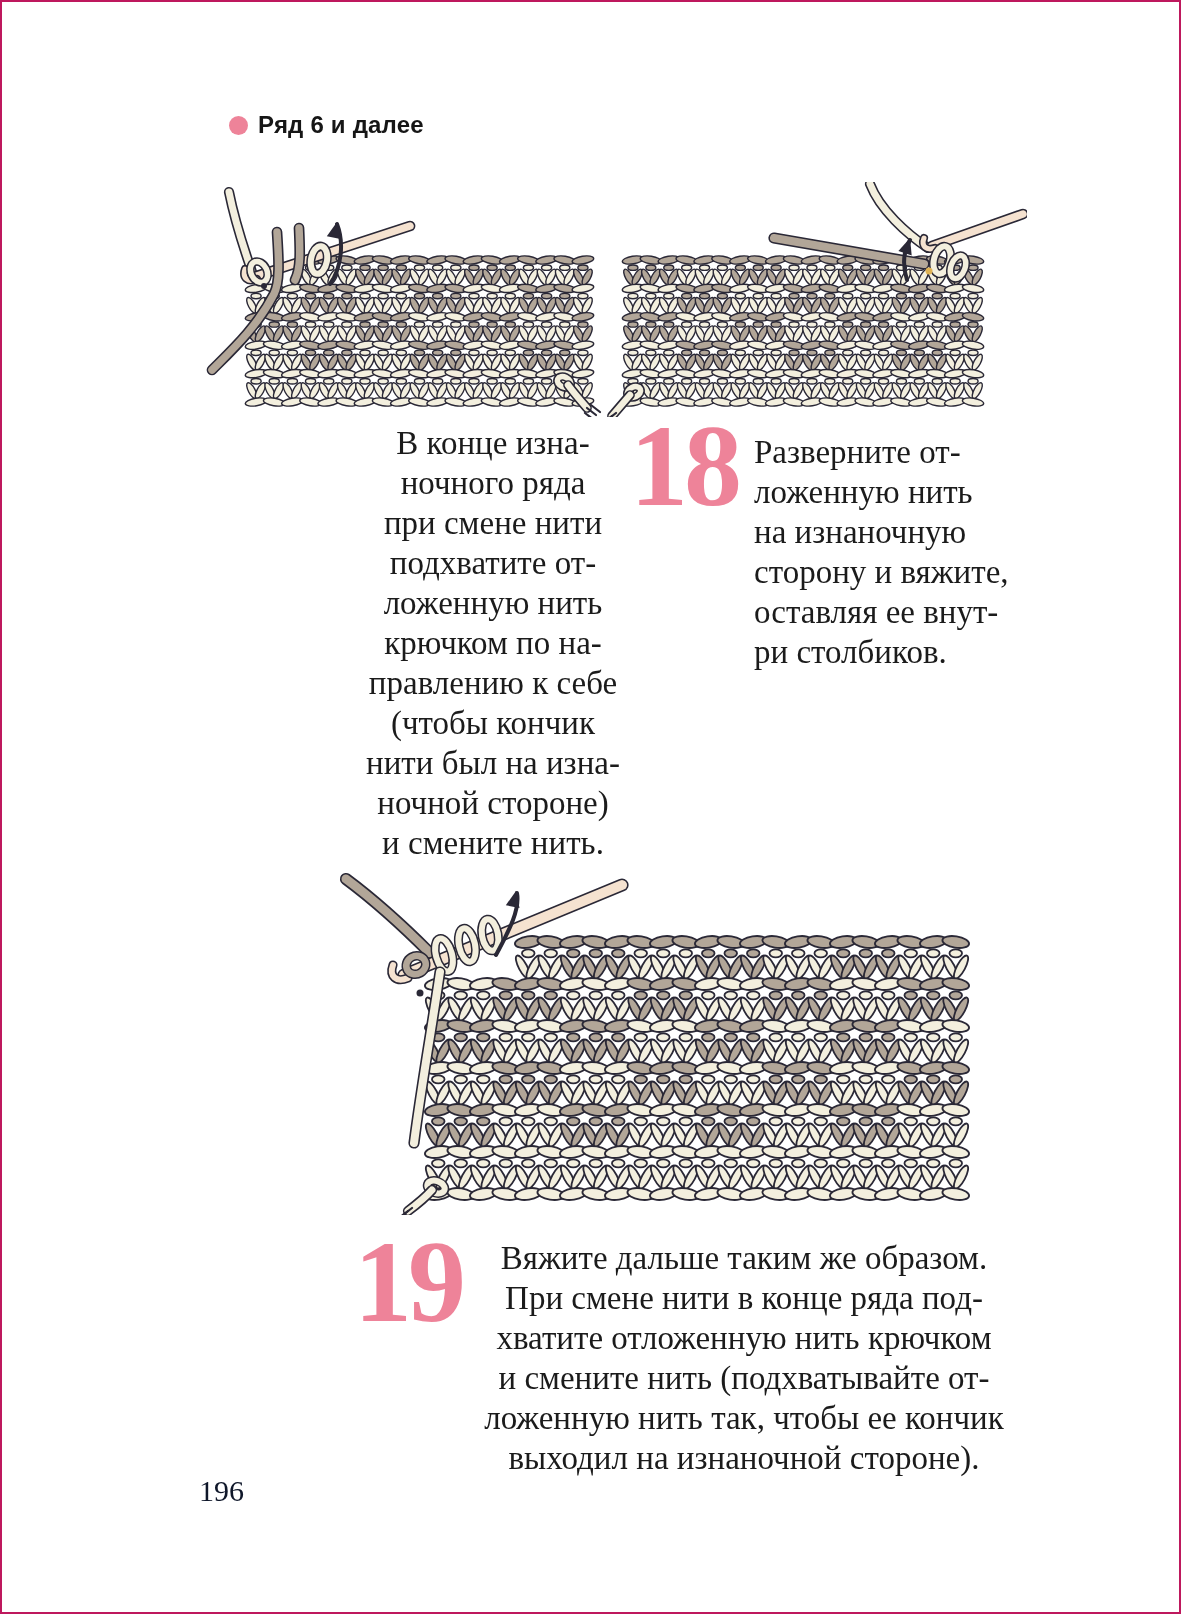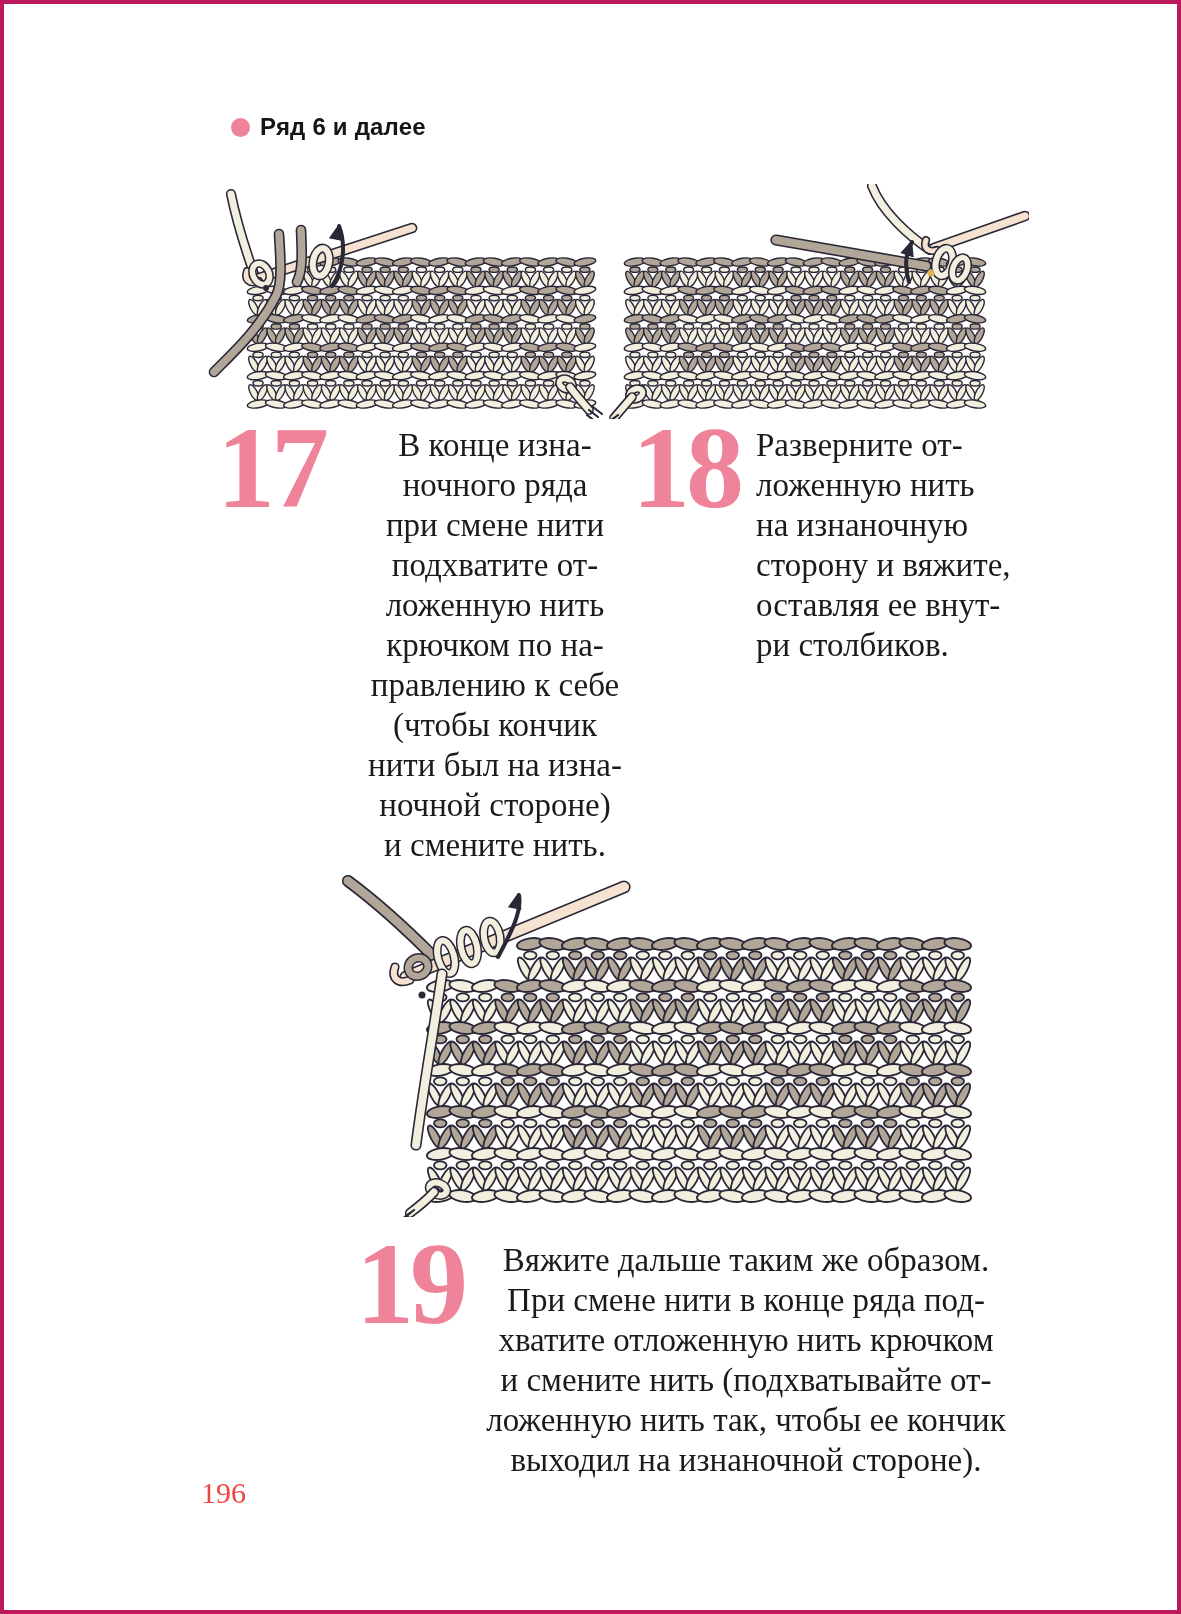--- a/index.html
+++ b/index.html
@@ -5,7 +5,7 @@
   html,body{margin:0;padding:0;background:#e8e8e8;}
   .page{
     position:relative;width:1181px;height:1614px;background:#ffffff;
-    margin:0 auto;overflow:hidden;border:4px solid #be185d;box-sizing:border-box;
+    margin:0 auto;overflow:hidden;border:2px solid #be185d;box-sizing:border-box;
     font-family:"Liberation Serif","DejaVu Serif",serif;color:#1b1b1b;
   }
   .hdr{position:absolute;left:227px;top:109px;display:flex;align-items:center;gap:10px;}

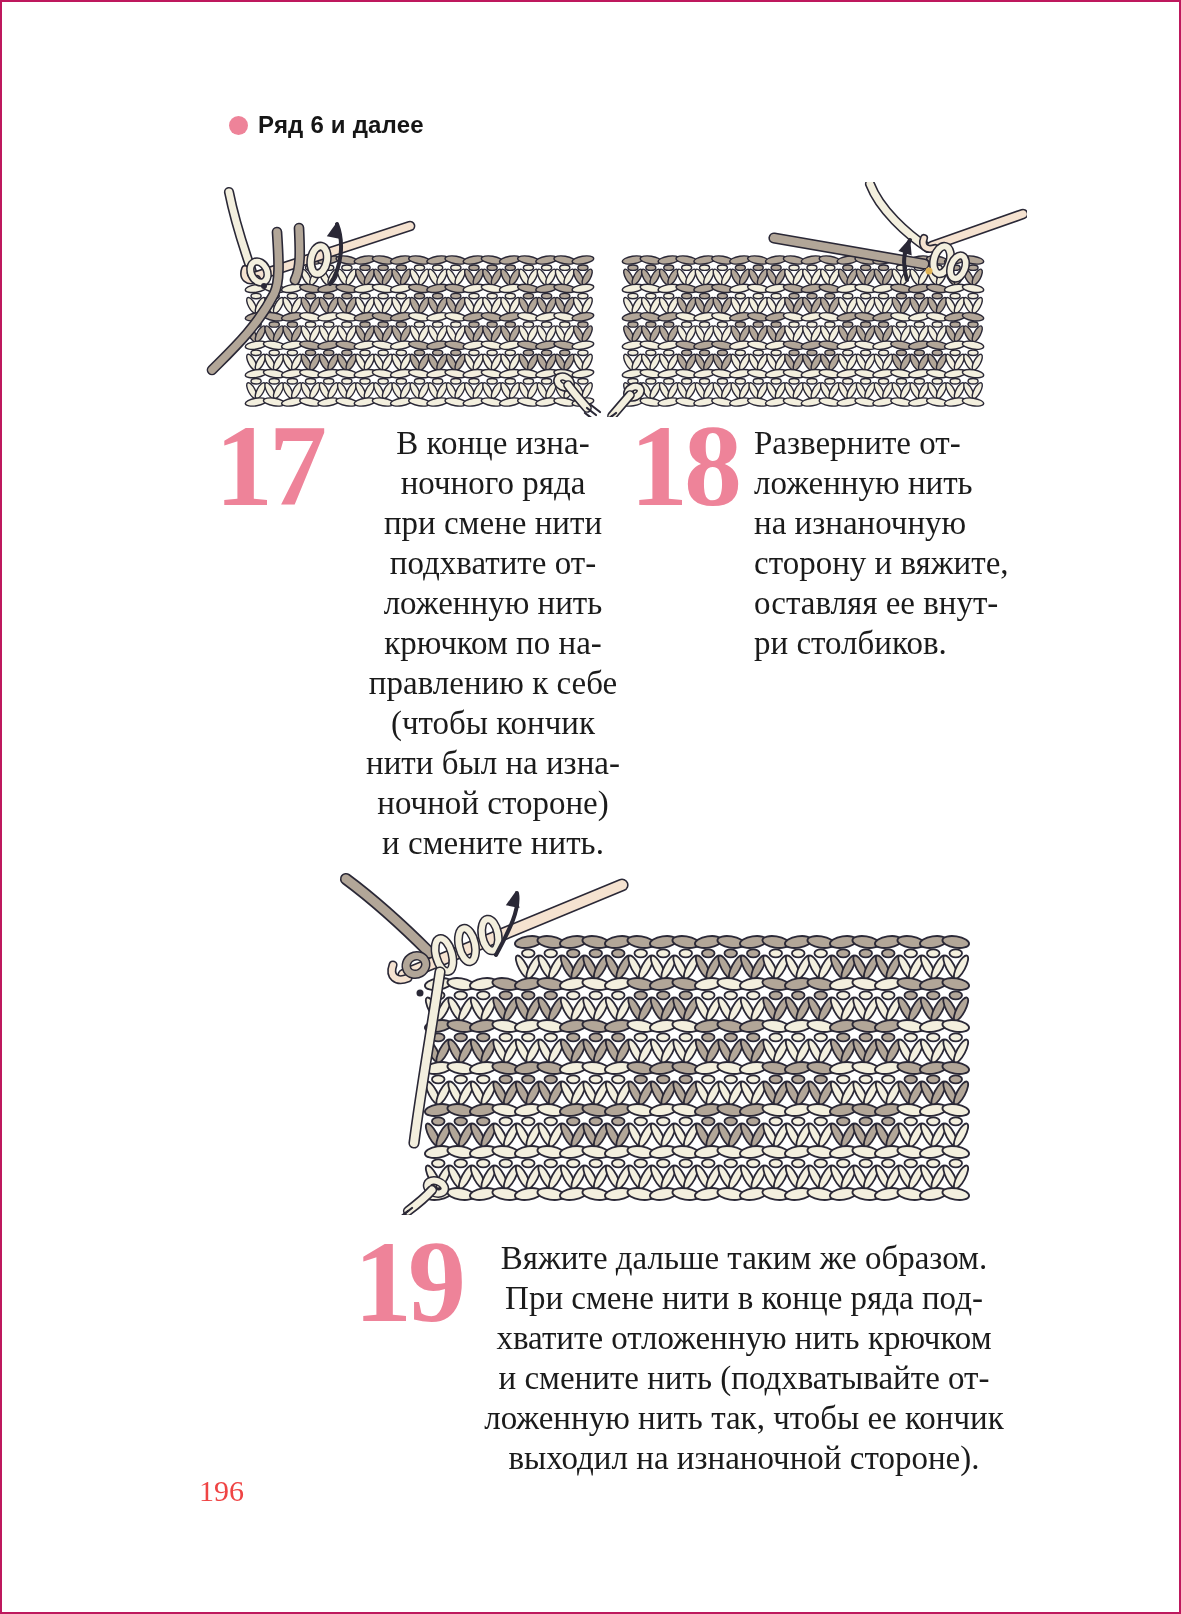--- a/index.html
+++ b/index.html
@@ -1513,7 +1513,6 @@
       <path d="M74,369 l-9,7" stroke="#2a2836" stroke-width="2.2" fill="none" stroke-linecap="round"></path>
     </svg>
 
-  <div class="step-num n17">17</div>
   <div class="step-text t17">В конце изна-
 ночного ряда
 при смене нити

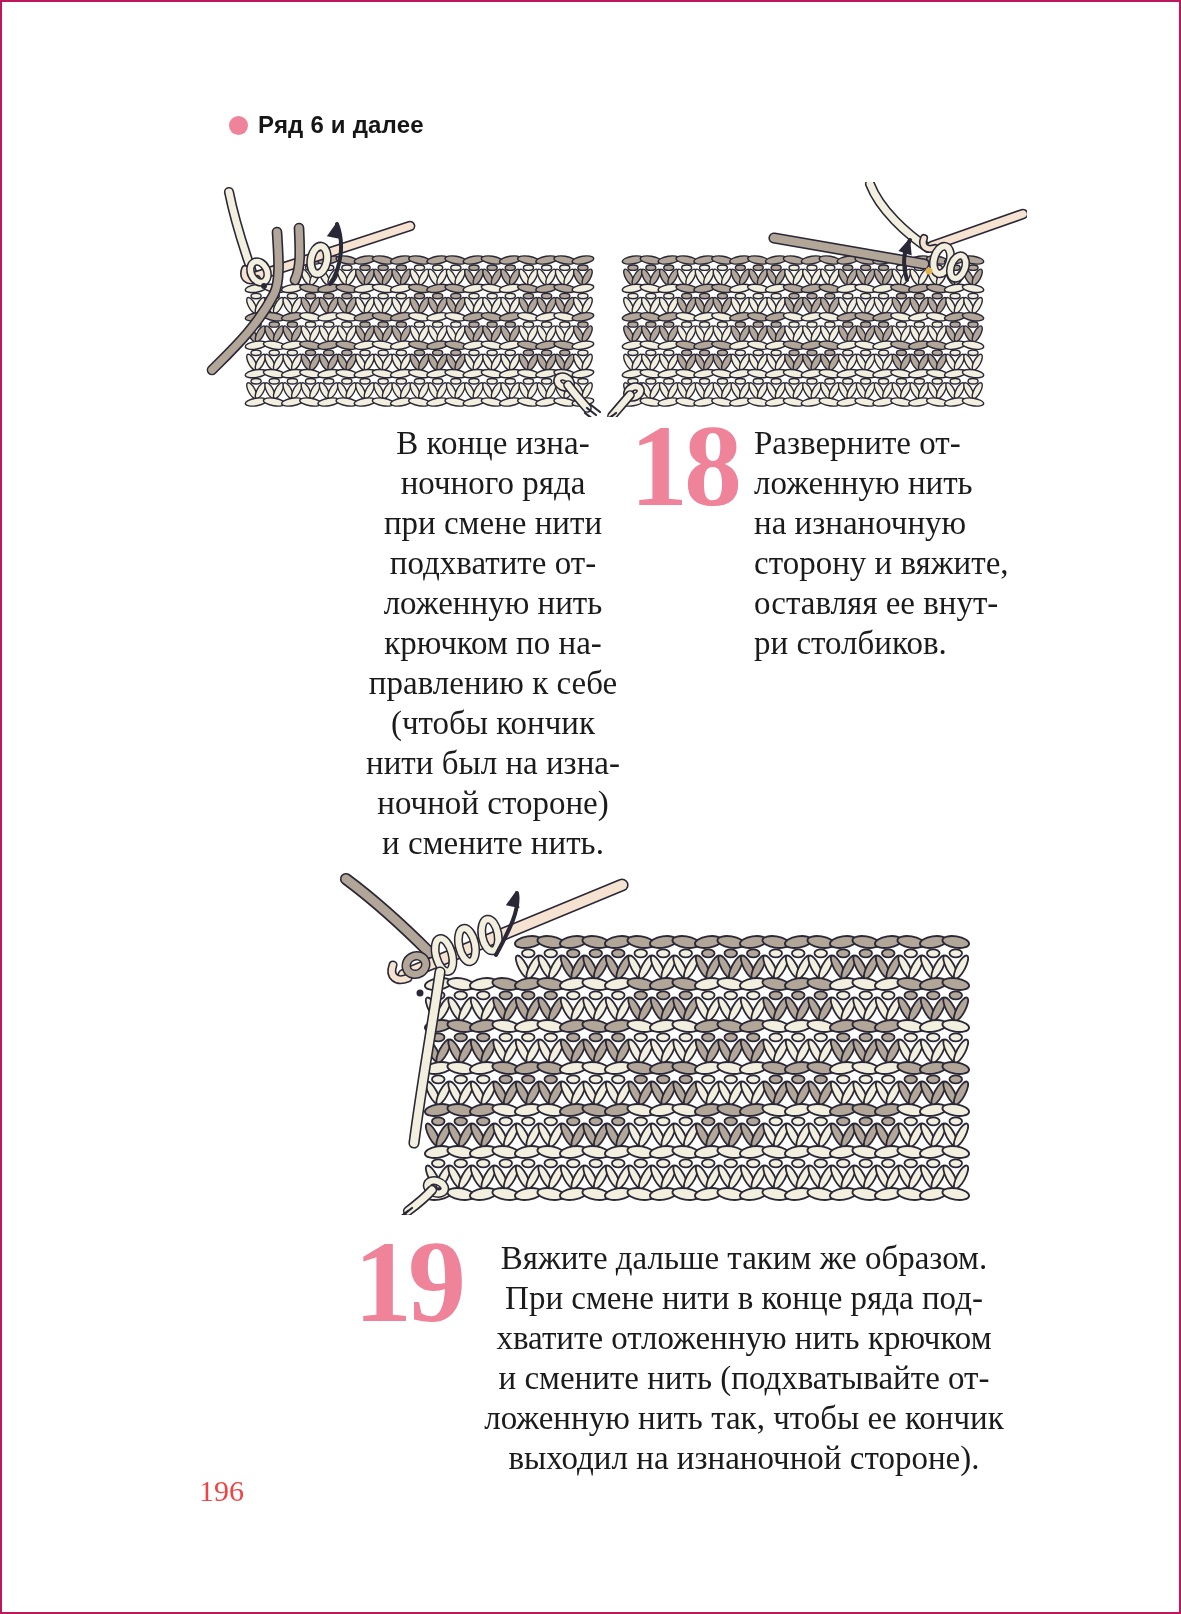--- a/index.html
+++ b/index.html
@@ -26,7 +26,7 @@
   .n17{left:213px;top:406px;}
   .t17{left:341px;top:421px;width:300px;text-align:center;}
   .n18{left:628px;top:406px;}
-  .t18{left:752px;top:421px;width:310px;}
+  .t18{left:752px;top:430px;width:310px;}
   .n19{left:352px;top:1222px;}
   .t19{left:482px;top:1236px;width:520px;text-align:center;}
   .pageno{position:absolute;left:197px;top:1472px;font-size:30px;color:#ef4444;}

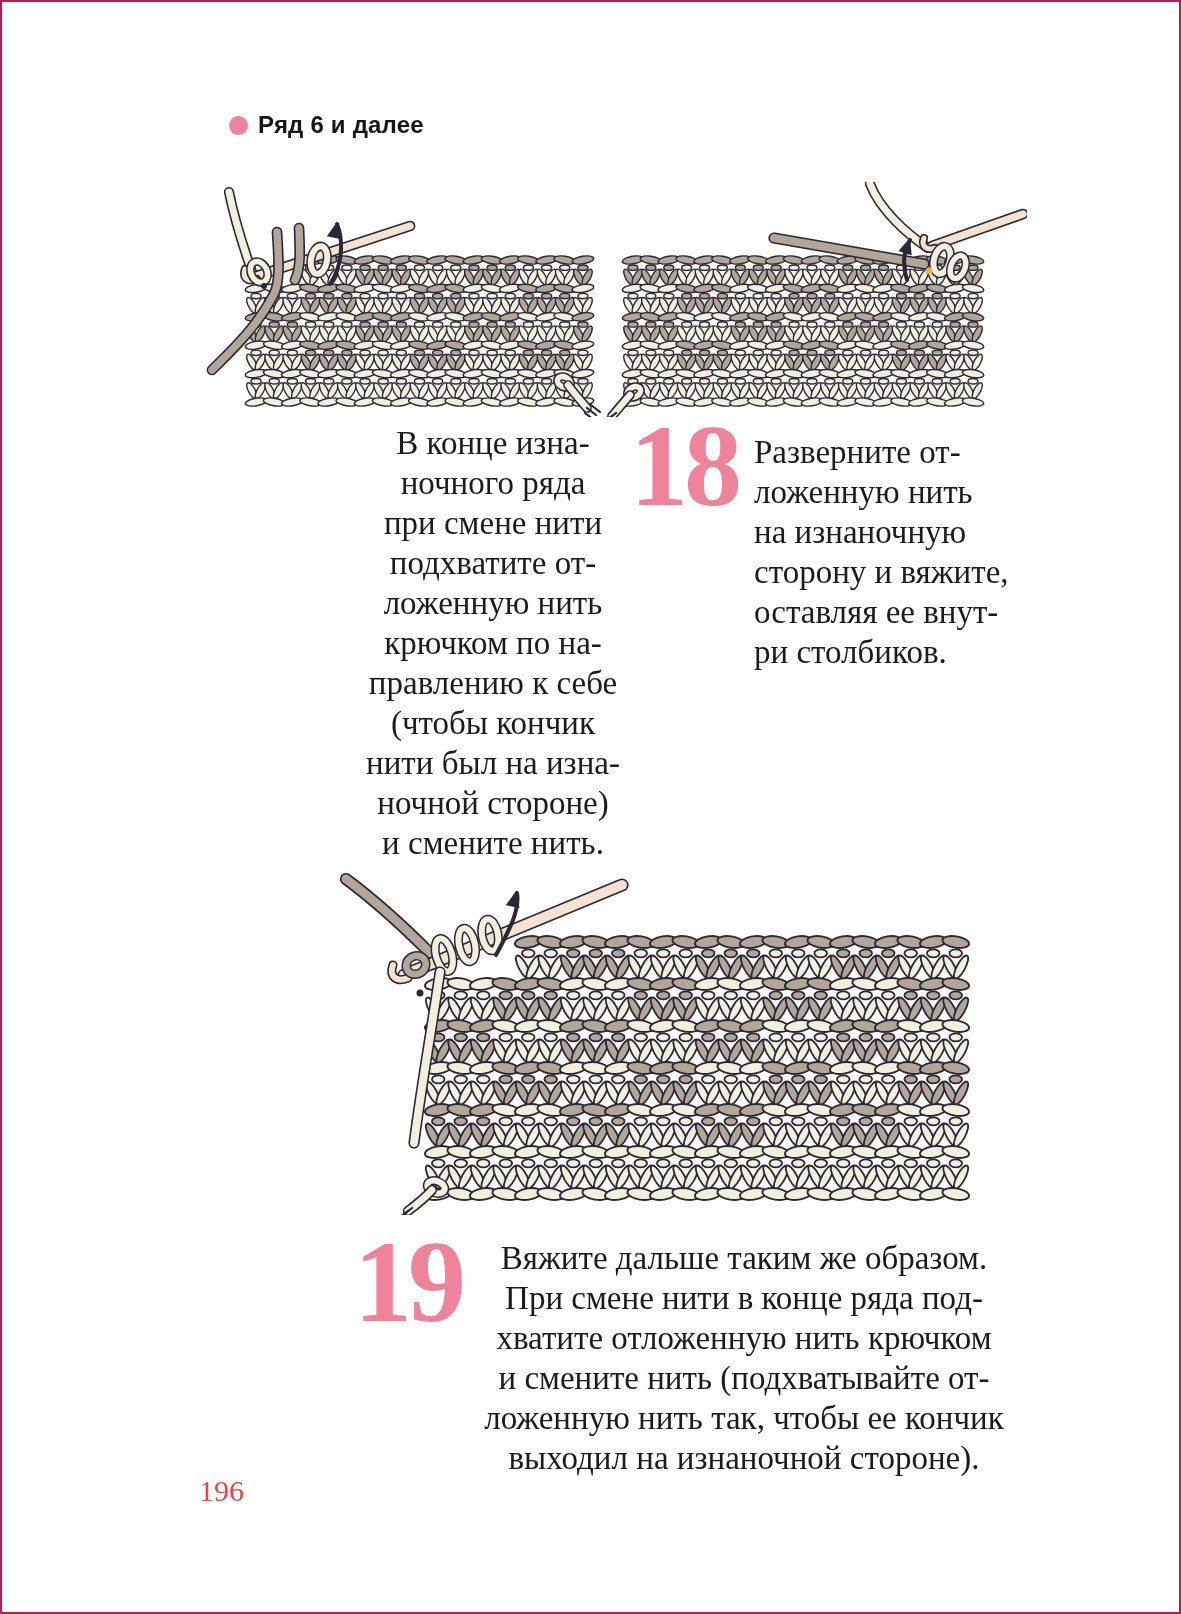--- a/index.html
+++ b/index.html
@@ -29,7 +29,7 @@
   .t18{left:752px;top:430px;width:310px;}
   .n19{left:352px;top:1222px;}
   .t19{left:482px;top:1236px;width:520px;text-align:center;}
-  .pageno{position:absolute;left:197px;top:1472px;font-size:30px;color:#ef4444;}
+  .pageno{position:absolute;left:197px;top:1472px;font-size:30px;color:#0f172a;}
 </style>
 </head>
 <body>

